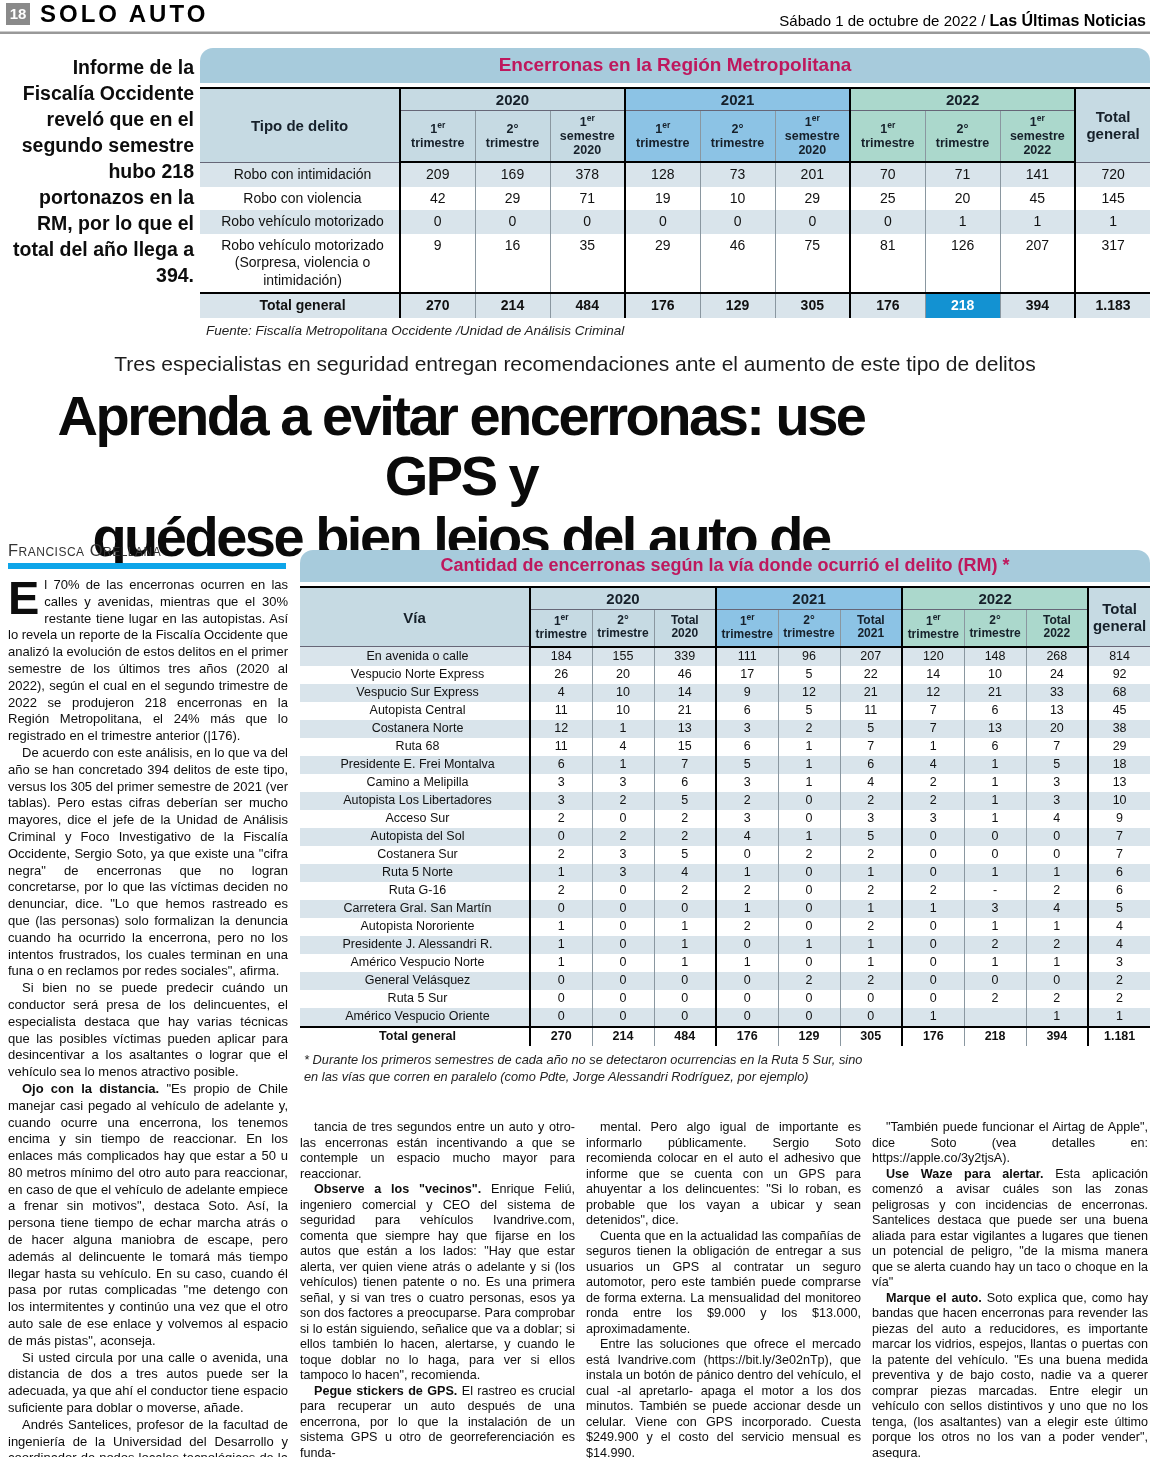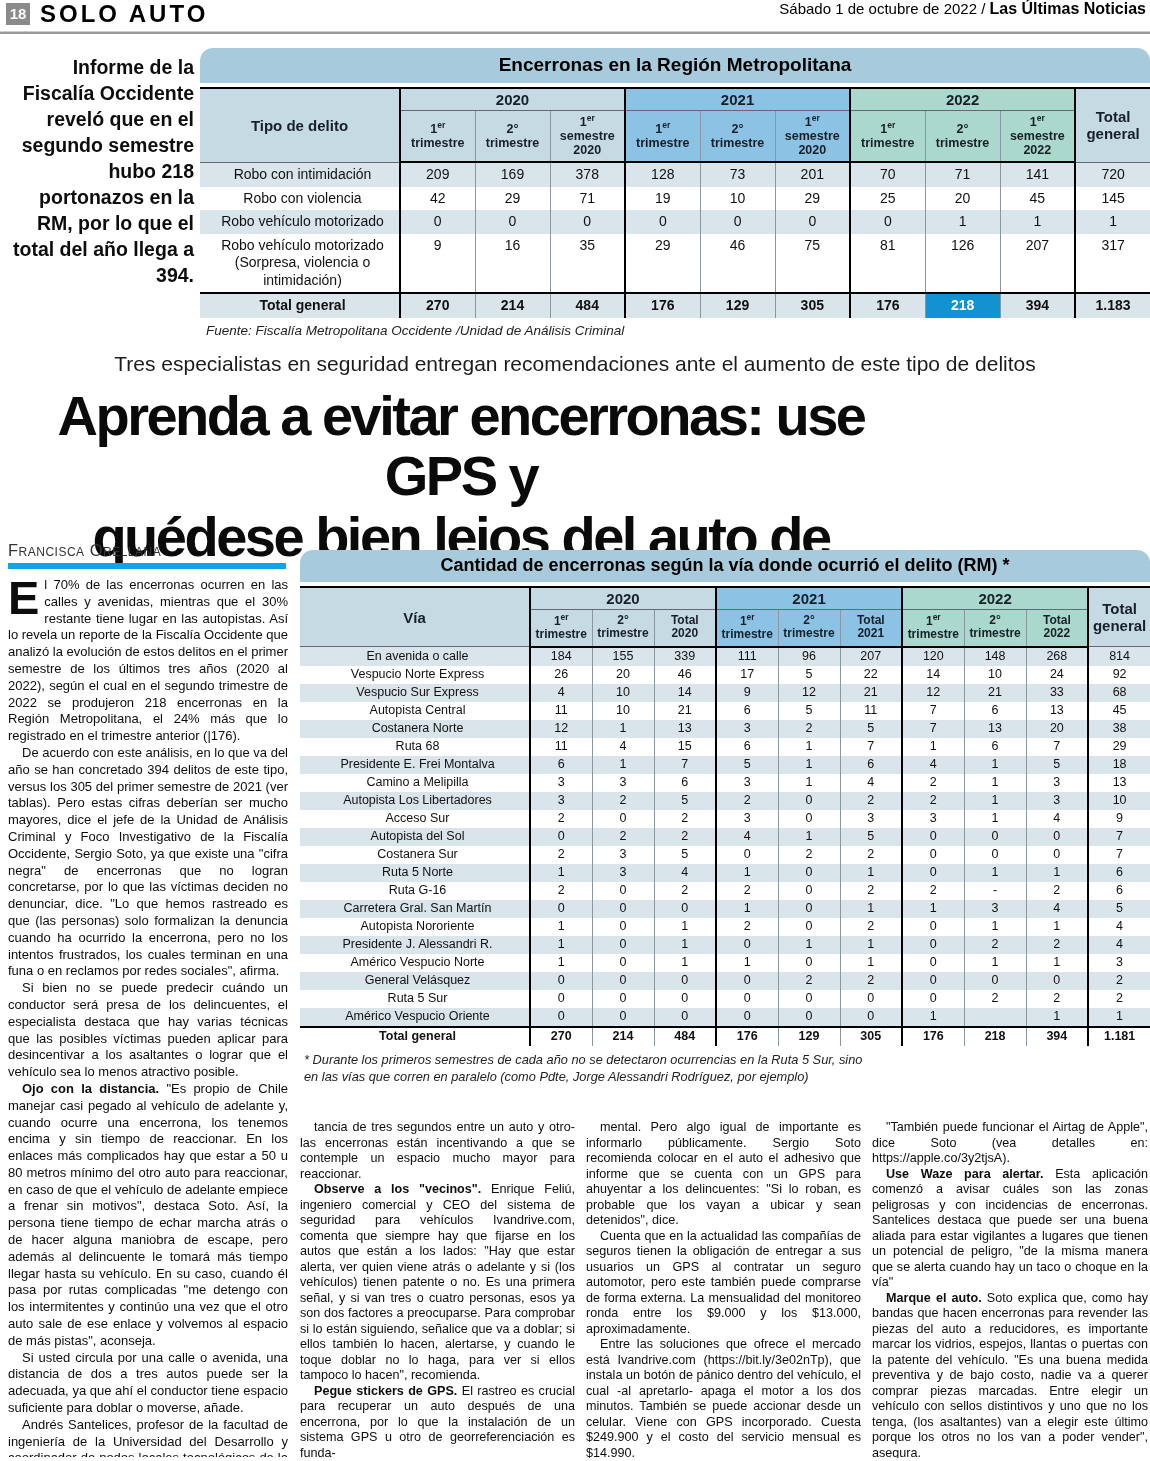--- a/index.html
+++ b/index.html
@@ -16,7 +16,7 @@
     color:#fff;font-weight:bold;font-size:15px;text-align:center;line-height:22px;}
   .section{position:absolute;left:40px;top:0;font-size:24px;font-weight:bold;
     letter-spacing:3px;color:#000;}
-  .dateline{position:absolute;right:4px;top:0;font-size:15px;color:#000;}
+  .dateline{position:absolute;right:4px;top:12px;font-size:15px;color:#000;}
   .dateline b{font-size:16px;}
   .head-rule{position:absolute;left:0;top:31px;width:1150px;height:3px;background:#999;
     border-top:1px solid #ccc;}

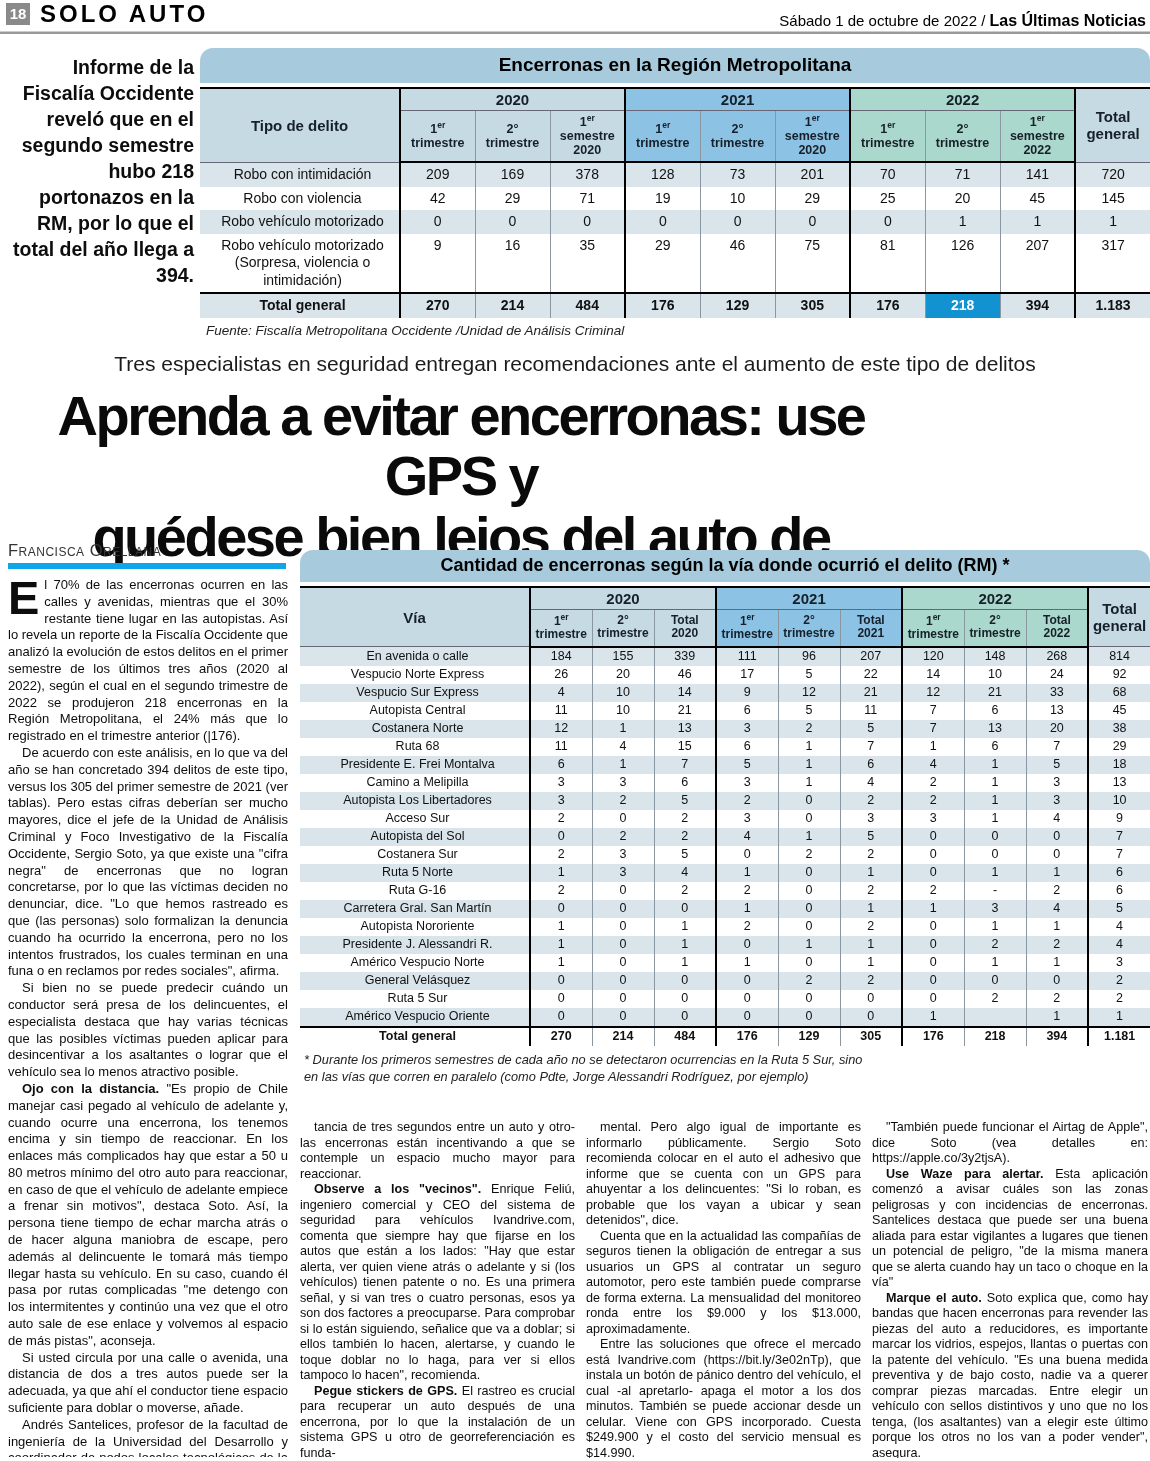--- a/index.html
+++ b/index.html
@@ -28,7 +28,7 @@
   
   .tblwrap{position:absolute;}
   .tbl-title{background:var(--title-bar);border-radius:13px 13px 0 0;text-align:center;
-    font-weight:bold;font-size:19px;color:#000000;padding:6px 0 7px;}
+    font-weight:bold;font-size:19px;color:#be185d;padding:6px 0 7px;}
   .gap{height:4px;background:#fff;}
   table{border-collapse:collapse;table-layout:fixed;width:100%;}
   th,td{overflow:hidden;}

